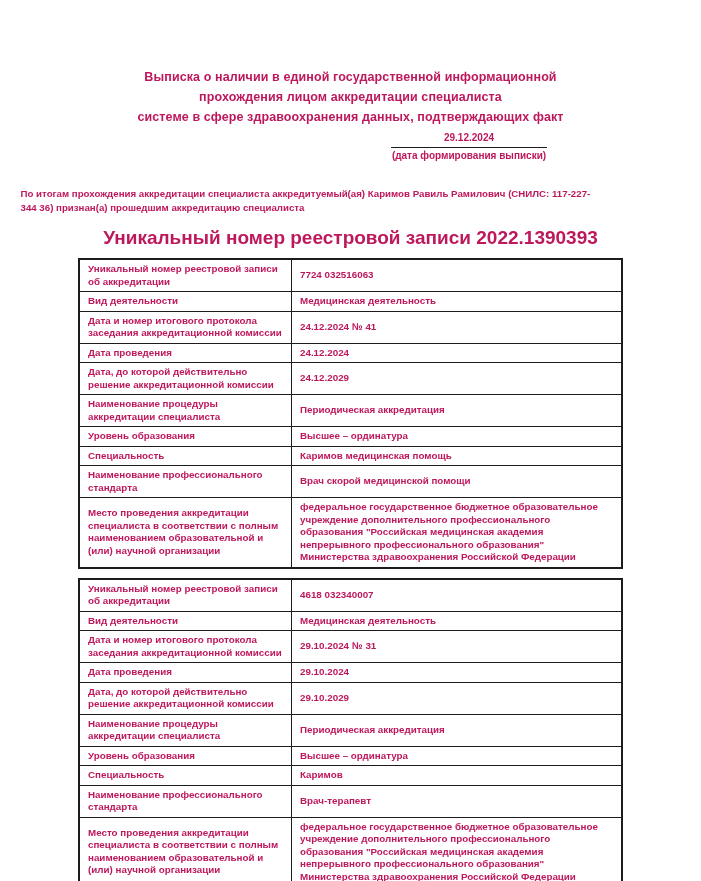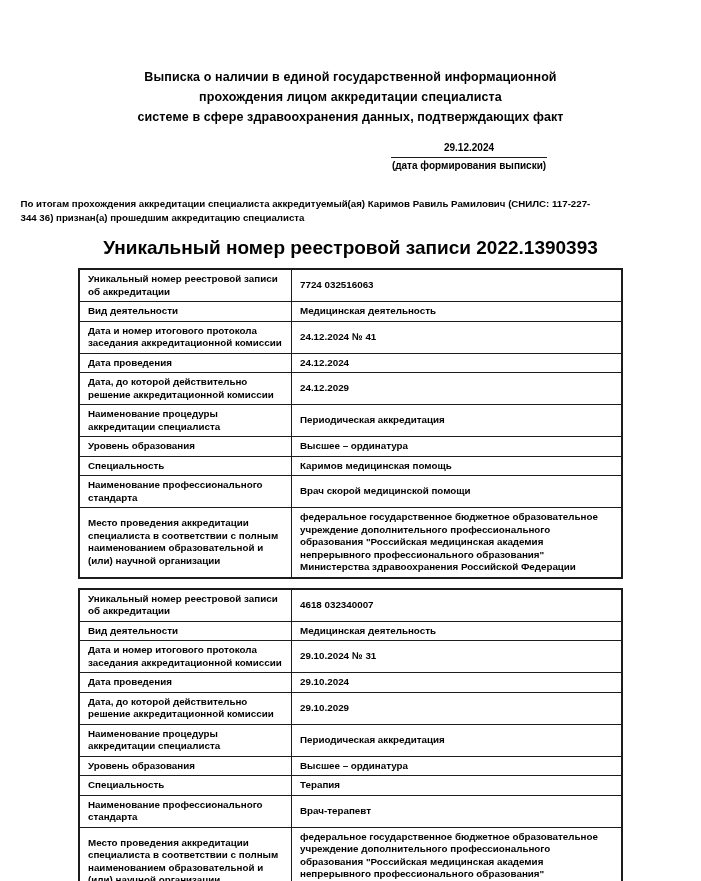--- a/index.html
+++ b/index.html
@@ -7,7 +7,7 @@
     width: 701px;
     height: 881px;
     background: #ffffff;
-    color: #000000;
+    color: #be185d;
     font-family: "Liberation Sans", sans-serif;
     font-weight: 700;
     position: relative;

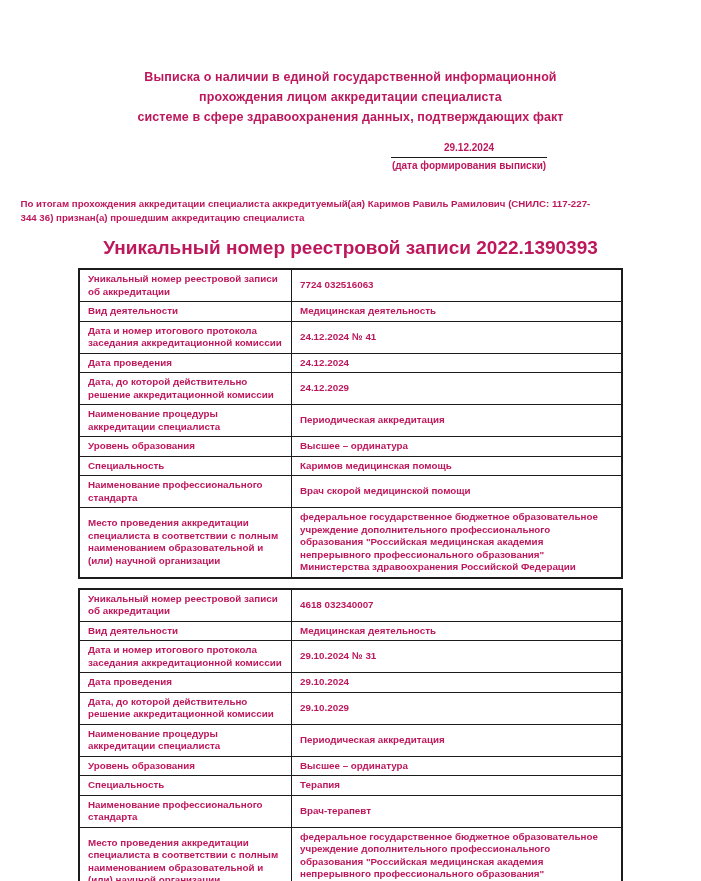--- a/index.html
+++ b/index.html
@@ -22,7 +22,7 @@
     letter-spacing: 0.1px;
   }
   .date-block {
-    margin: 15px 0 0 391px;
+    margin: 5px 0 0 391px;
     width: 156px;
     text-align: center;
     font-size: 10px;

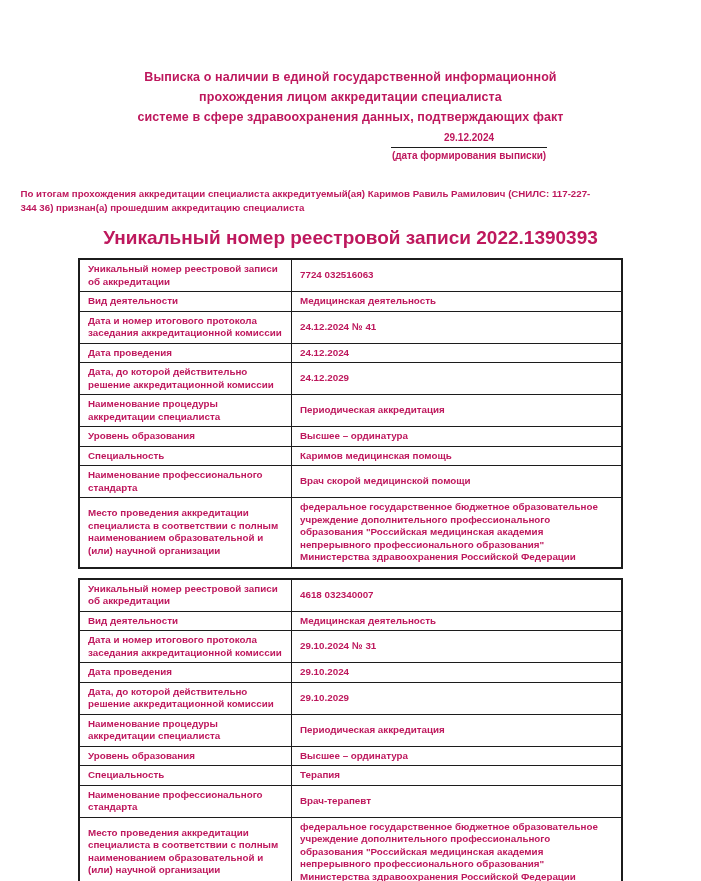--- a/index.html
+++ b/index.html
@@ -176,7 +176,7 @@
         </tr>
         <tr>
           <td class="label-cell">Специальность</td>
-          <td class="value-cell">Терапия</td>
+          <td class="value-cell">Каримов</td>
         </tr>
         <tr>
           <td class="label-cell">Наименование профессионального стандарта</td>

